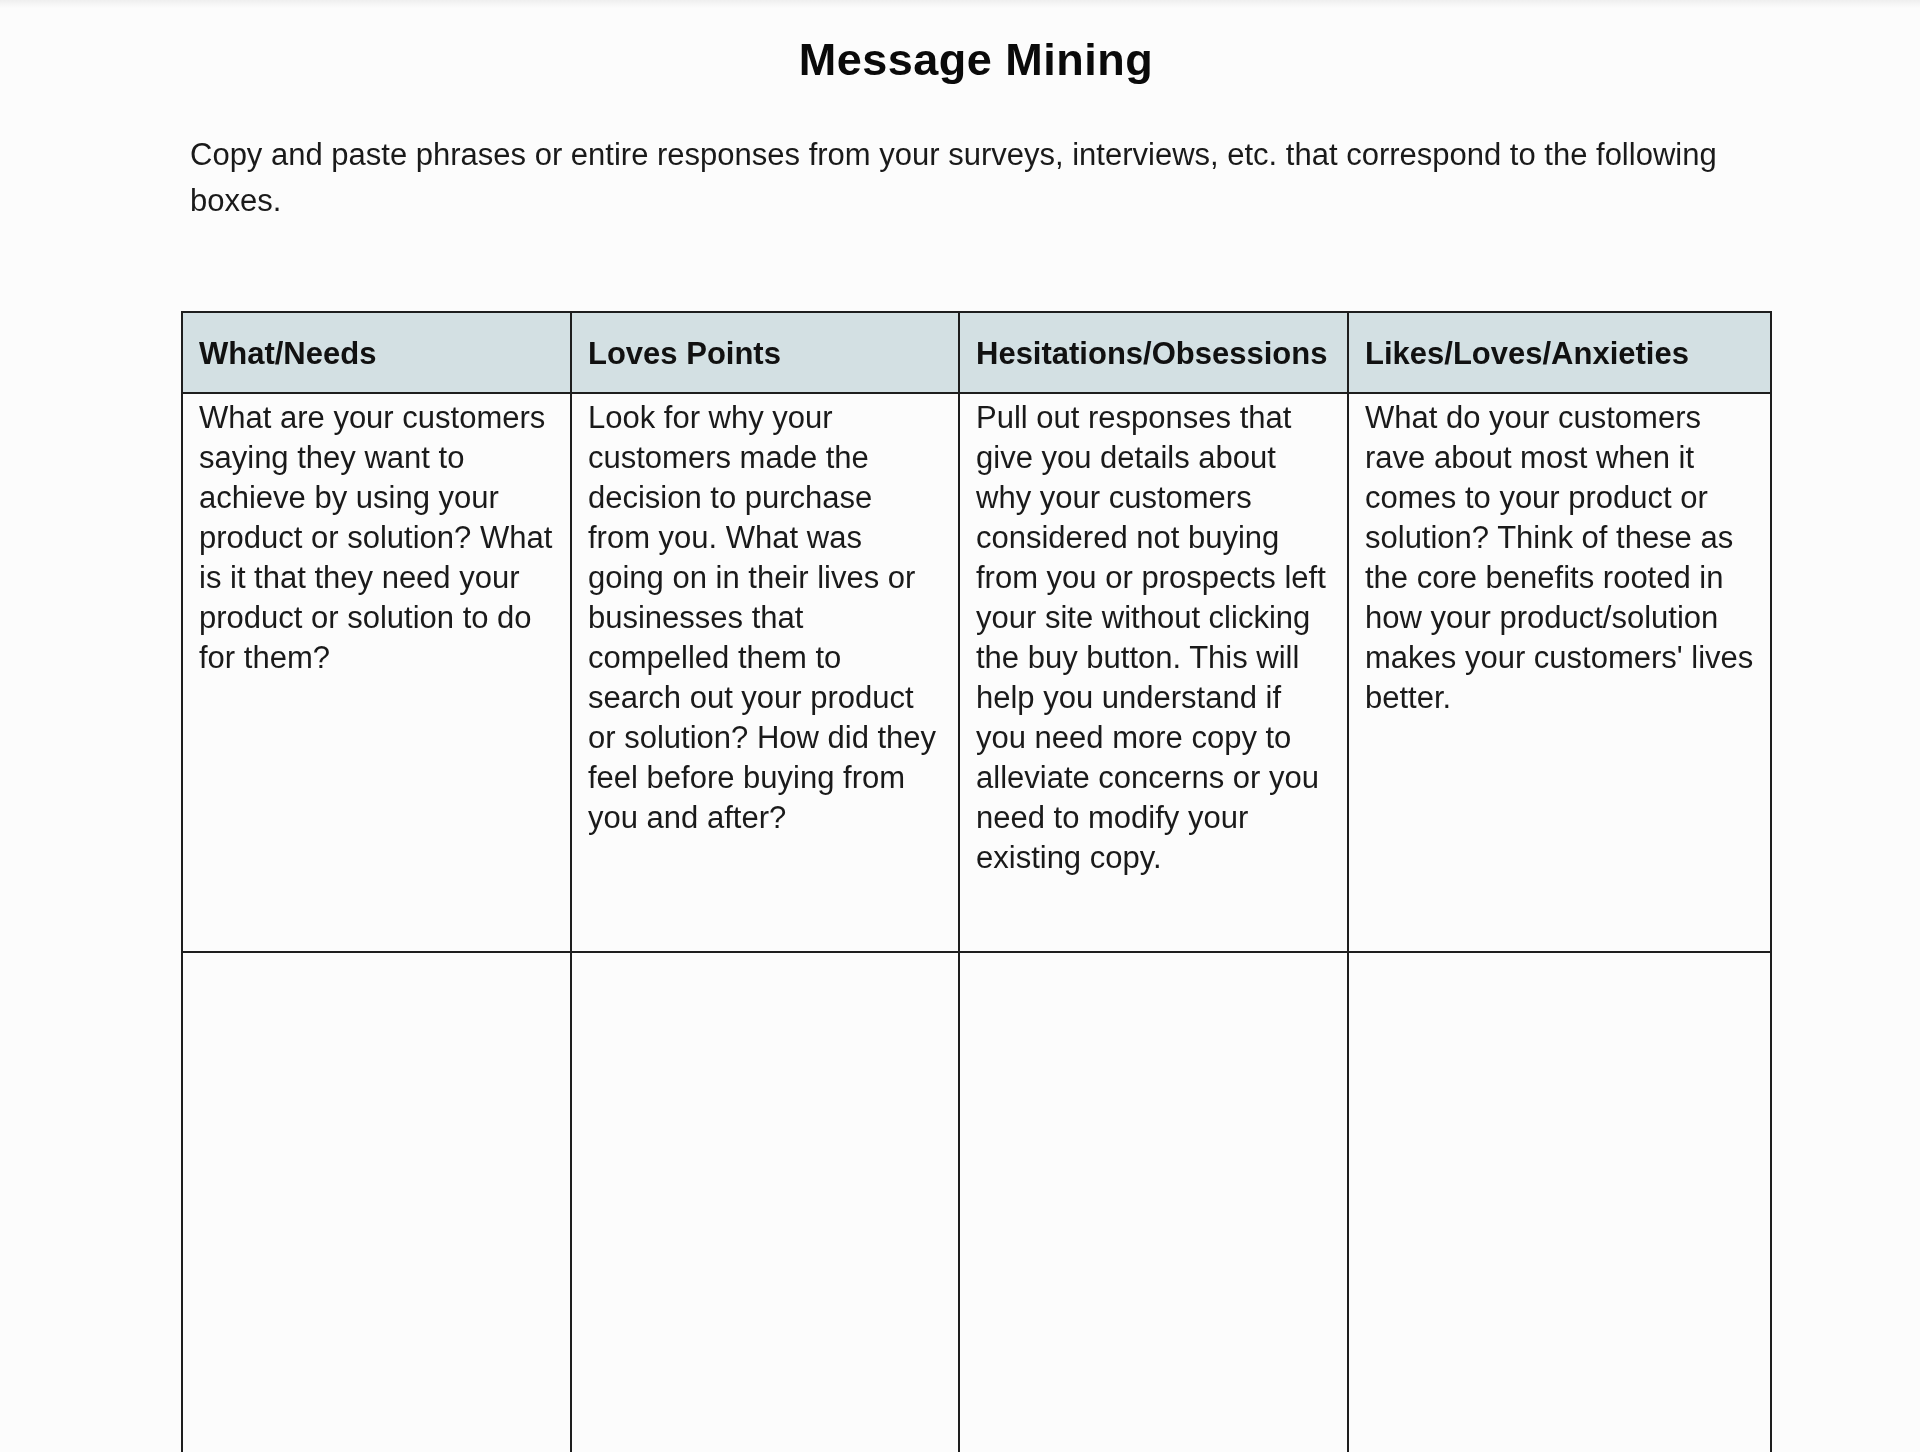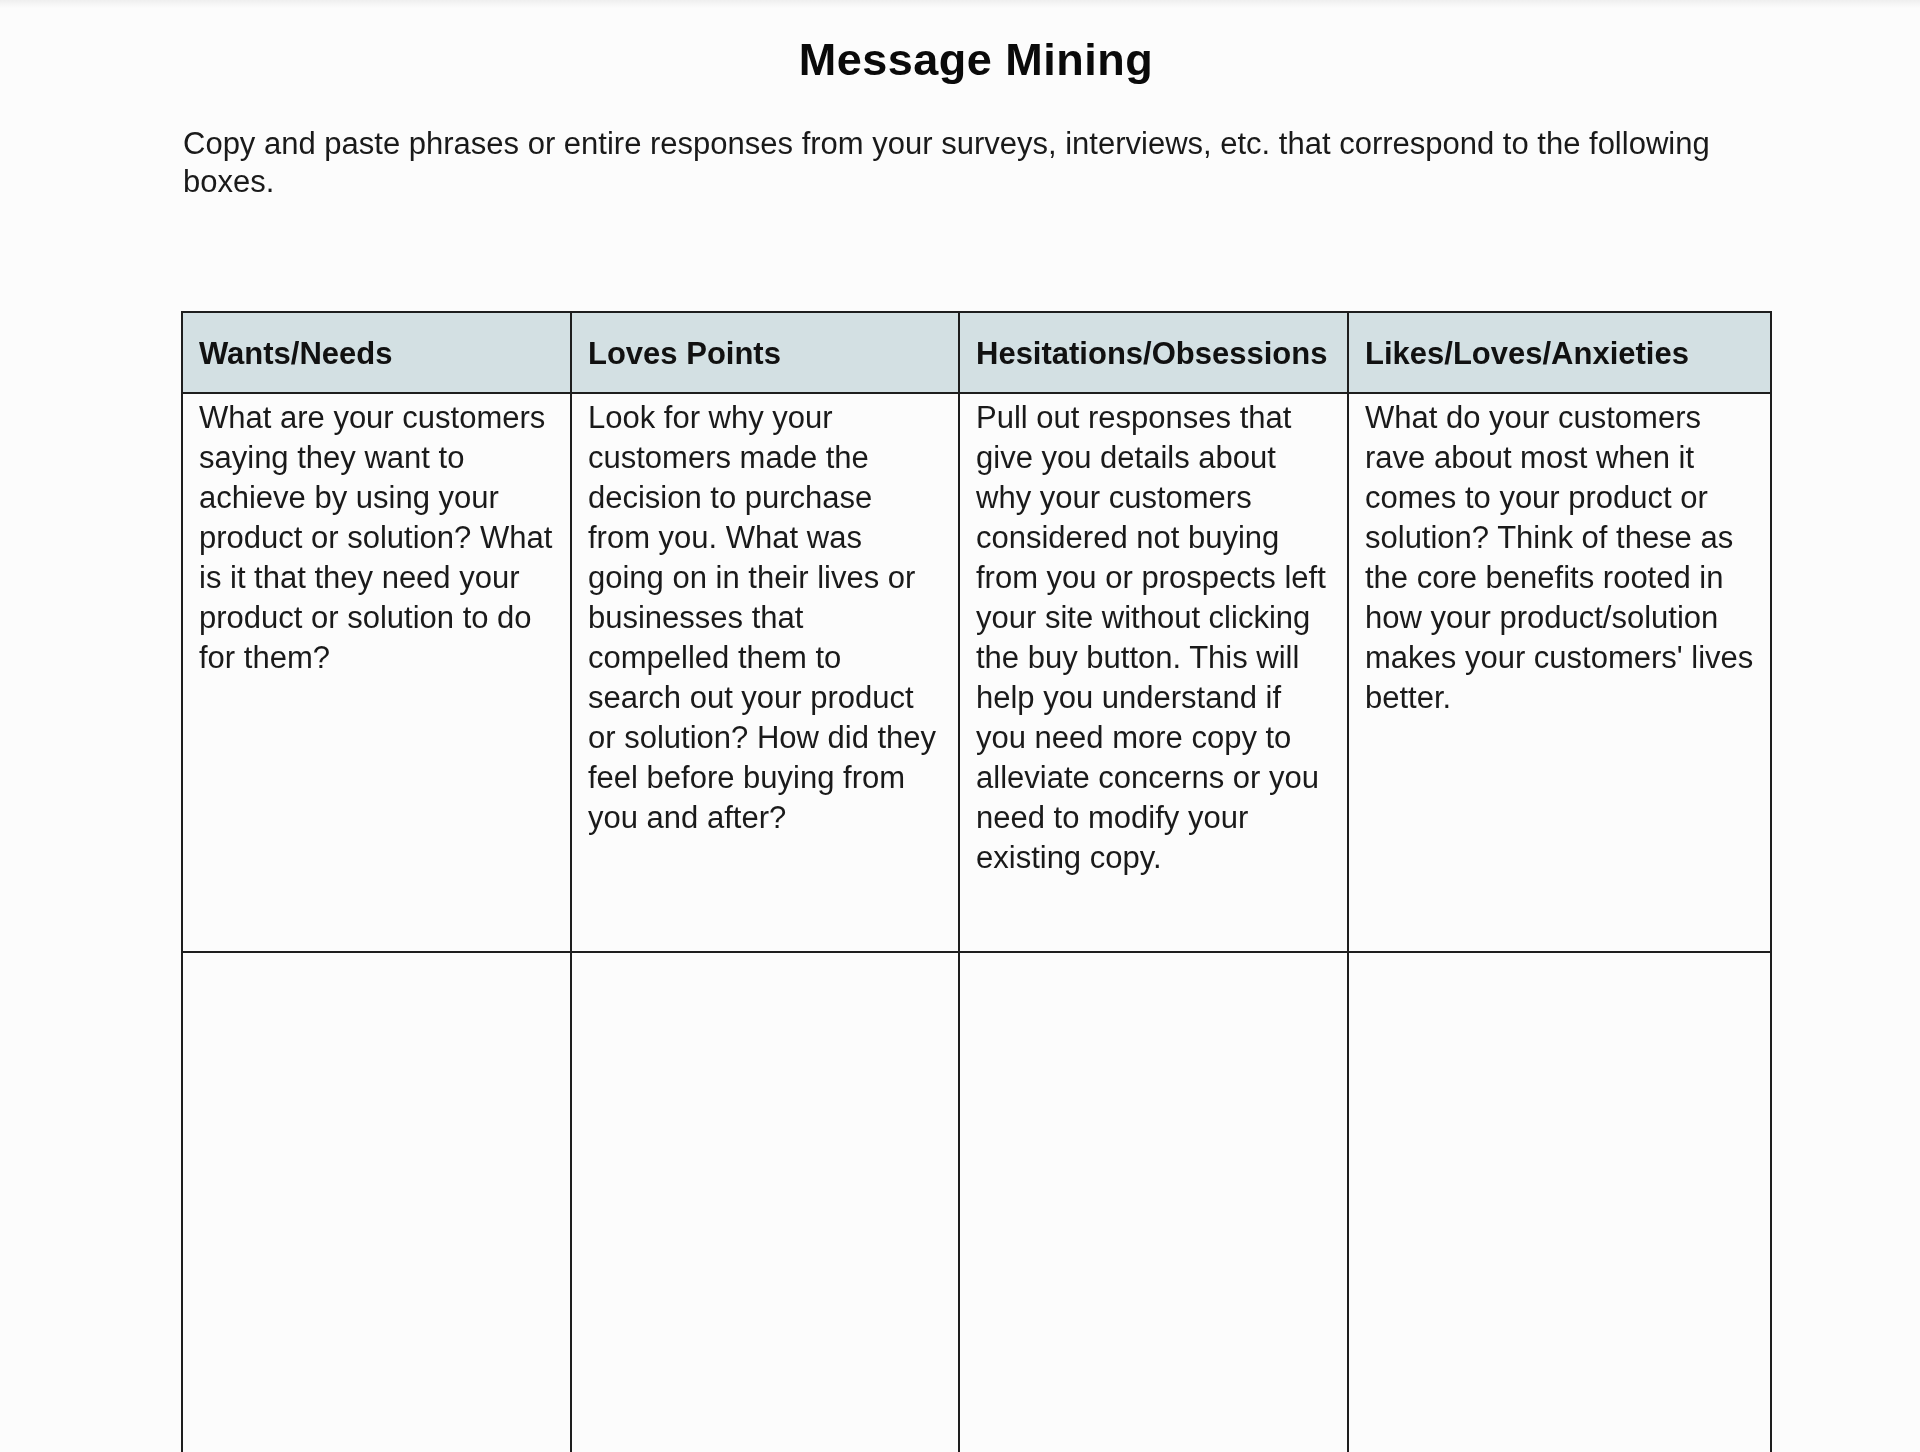--- a/index.html
+++ b/index.html
@@ -39,9 +39,9 @@
       top: 124px;
       width: 1560px;
       font-size: 31px;
-      line-height: 38px;
+      line-height: 46px;
       color: #1a1a1a;
-      margin: 1px;
+      margin: 8px;
     }
     .mm-table {
       position: absolute;

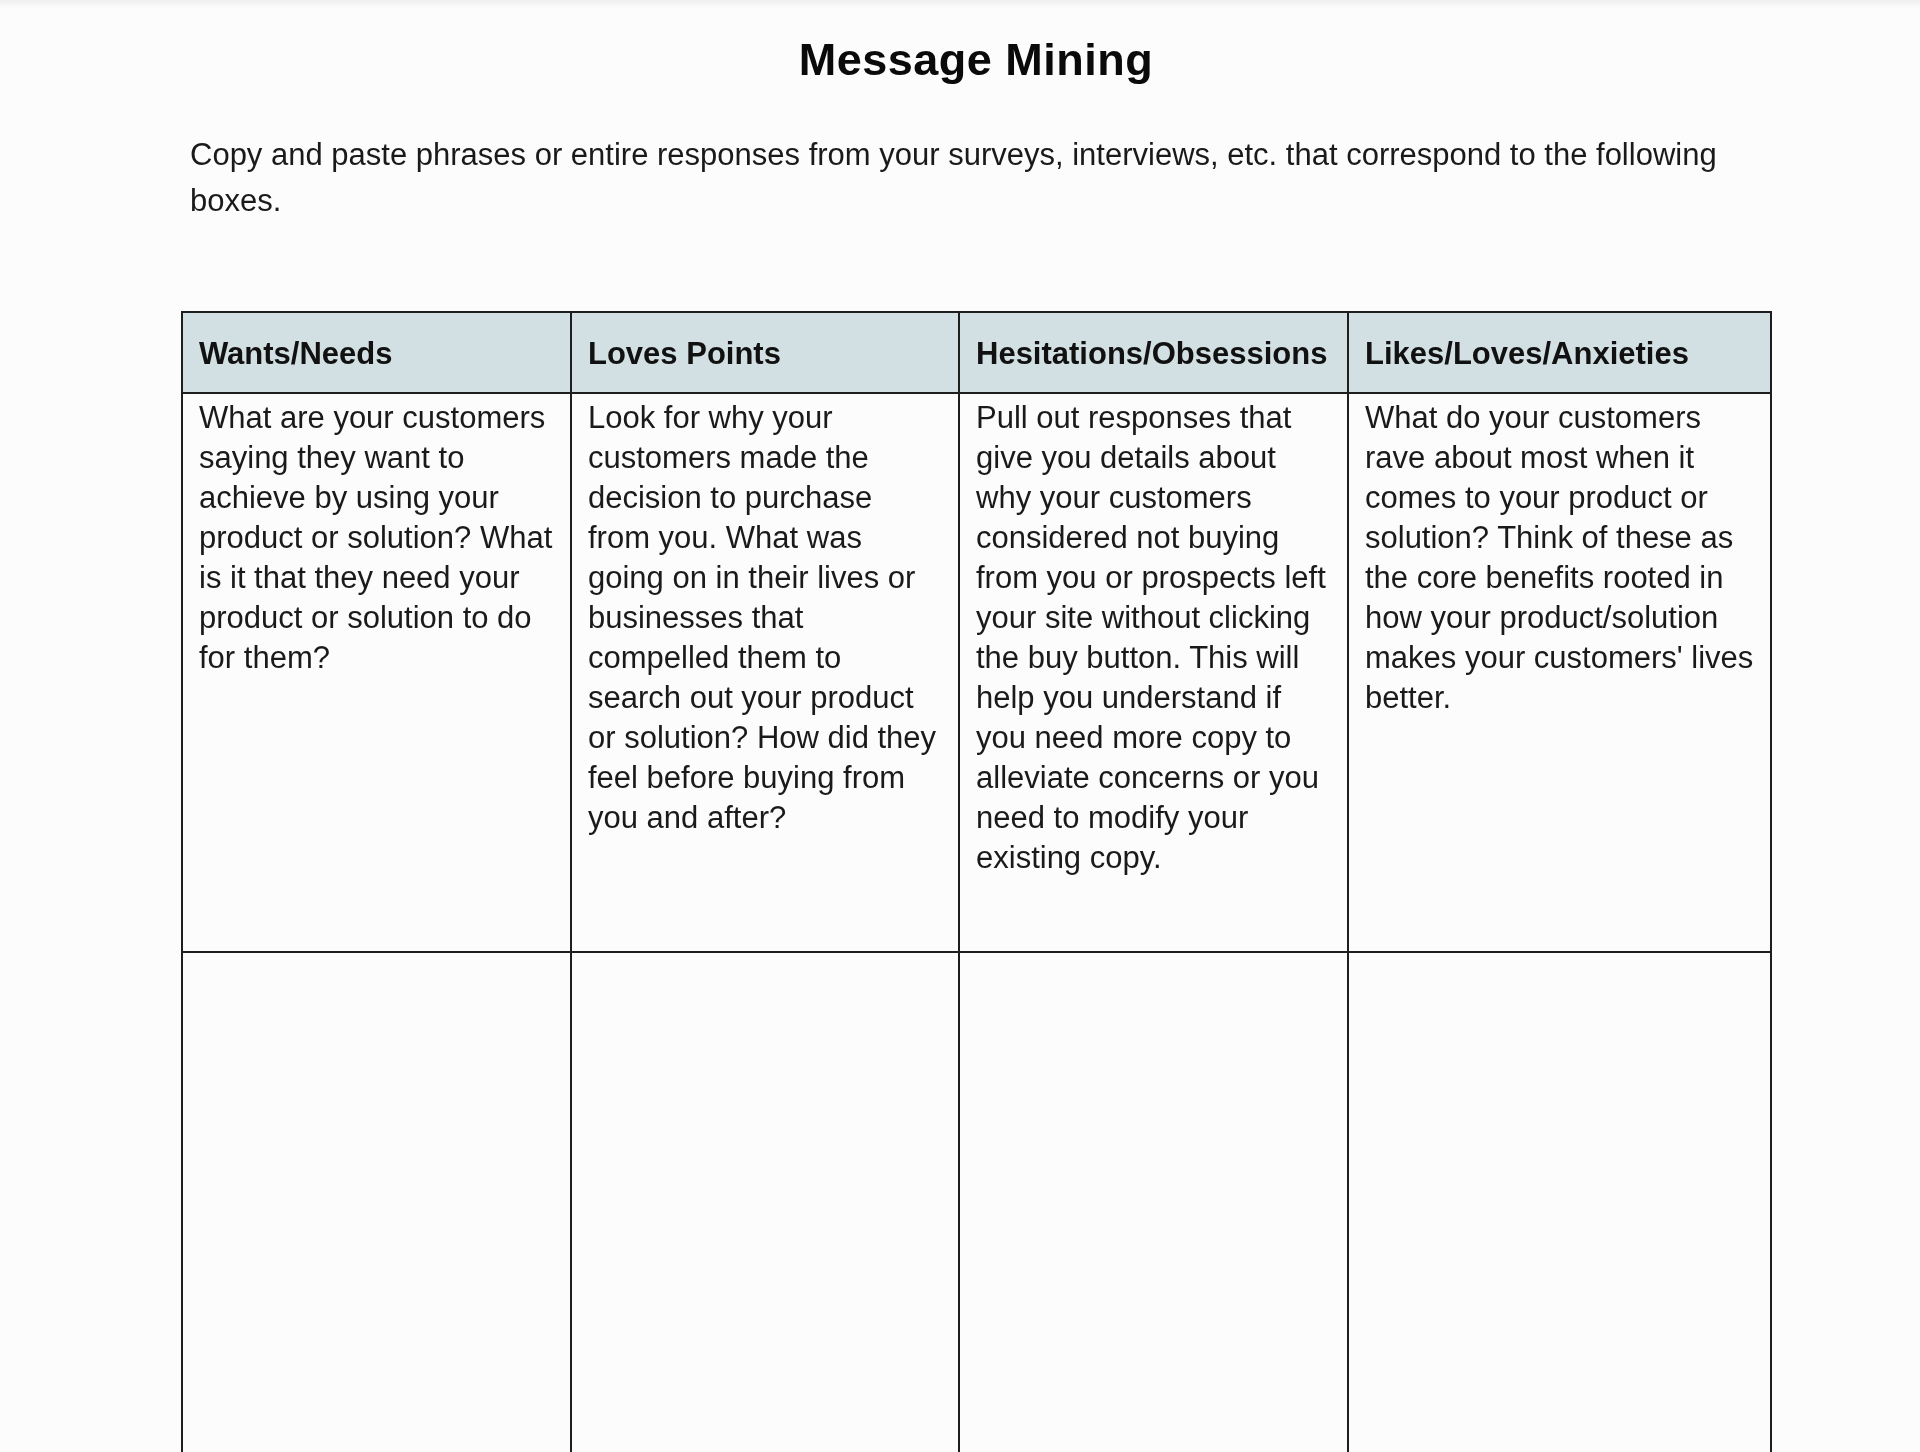--- a/index.html
+++ b/index.html
@@ -101,7 +101,7 @@
   </colgroup>
   <thead>
     <tr>
-      <th>Wants/Needs</th>
+      <th>What/Needs</th>
       <th>Loves Points</th>
       <th>Hesitations/Obsessions</th>
       <th>Likes/Loves/Anxieties</th>

